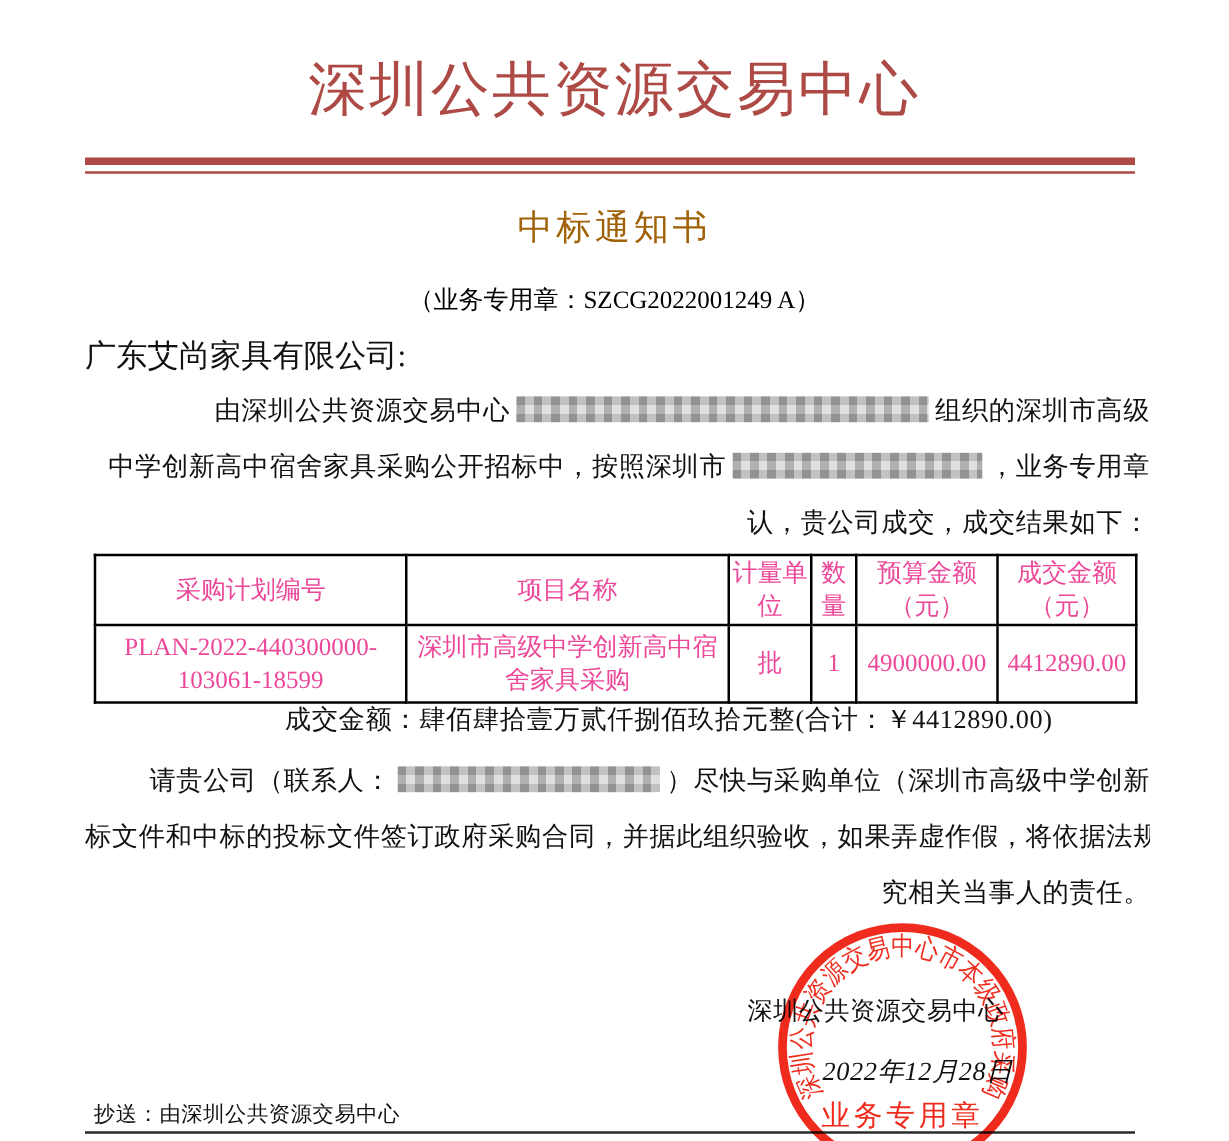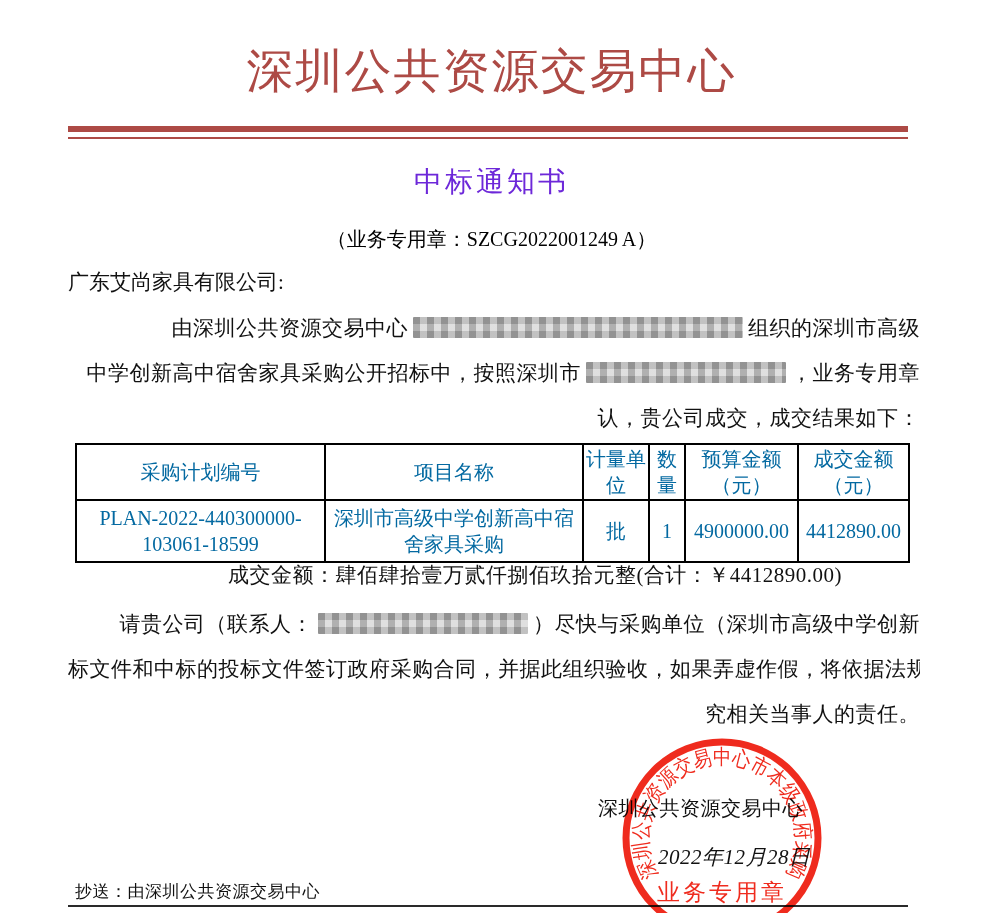--- a/index.html
+++ b/index.html
@@ -15,7 +15,7 @@
   .rule-thin{position:absolute;top:137px;left:68px;width:840px;height:2px;background:#ad4a45;}
   .doc-title{
     position:absolute;top:163px;left:0;width:983px;text-align:center;
-    font-size:28px;color:#6d28d9;letter-spacing:3px;white-space:nowrap;
+    font-size:28px;color:#a16207;letter-spacing:3px;white-space:nowrap;
   }
   .proj-no{
     position:absolute;top:226px;left:0;width:983px;text-align:center;

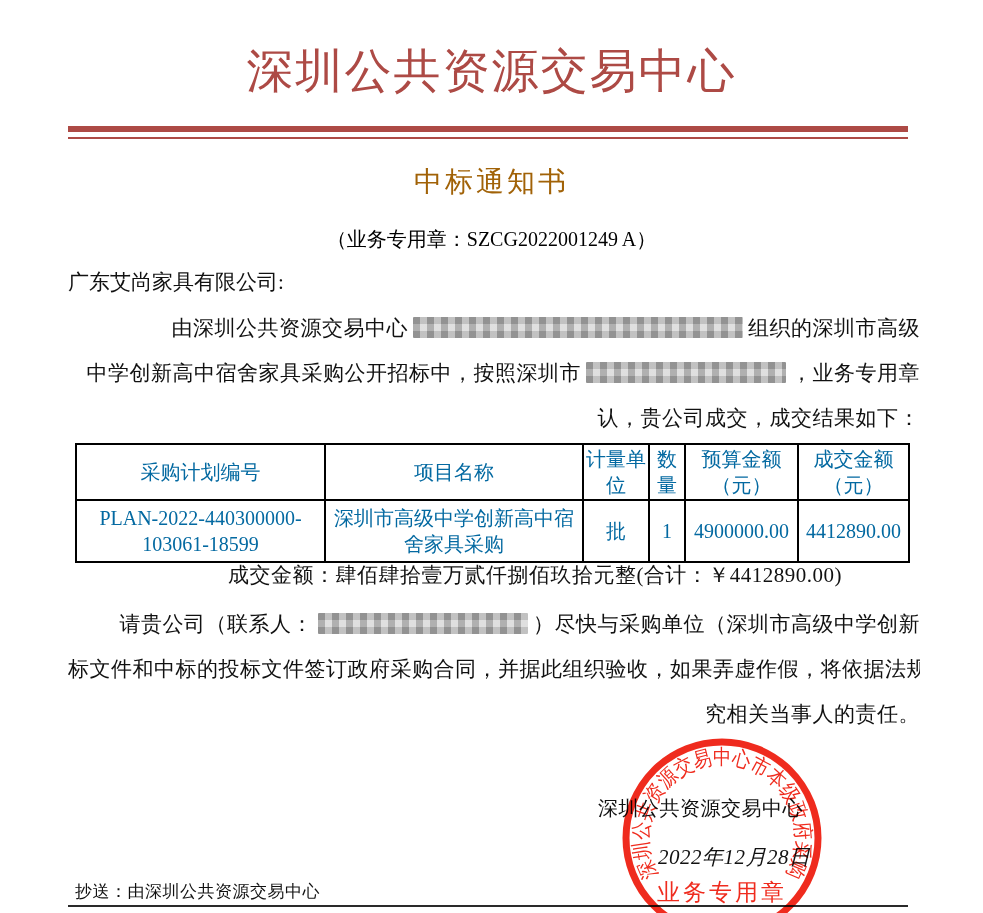--- a/index.html
+++ b/index.html
@@ -21,7 +21,7 @@
     position:absolute;top:226px;left:0;width:983px;text-align:center;
     font-size:20px;color:#000;white-space:nowrap;
   }
-  .recipient{position:absolute;top:268px;left:68px;font-size:21px;white-space:nowrap;}
+  .recipient{position:absolute;top:268px;left:68px;font-size:25px;white-space:nowrap;}
   .bodyblock{position:absolute;left:68px;width:852px;font-size:21px;letter-spacing:0.5px;}
   .bl{height:45px;line-height:45px;white-space:nowrap;overflow:hidden;text-align:right;}
   .indent{padding-left:42px;}

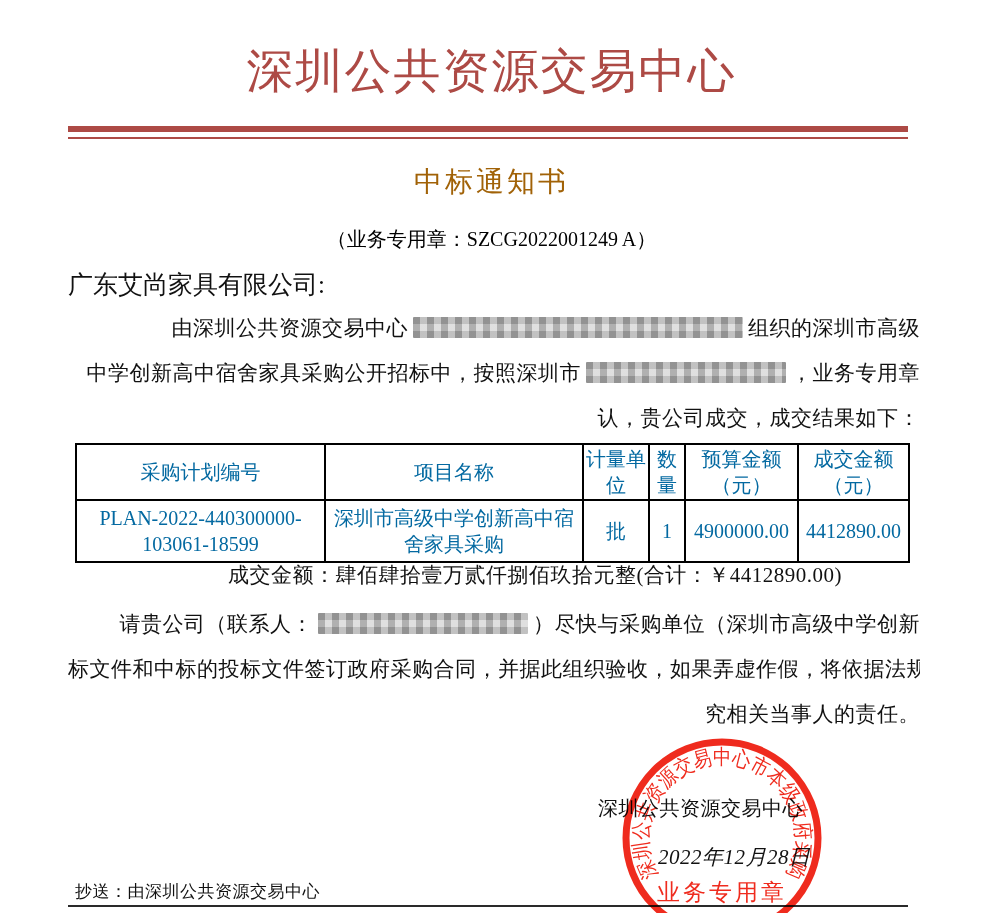--- a/index.html
+++ b/index.html
@@ -34,7 +34,7 @@
   }
   table.results{
     position:absolute;top:443px;left:75px;width:833px;border-collapse:collapse;
-    table-layout:fixed;font-size:20px;color:#0369a1;
+    table-layout:fixed;font-size:20px;color:#ec4899;
   }
   table.results th,table.results td{
     border:2px solid #000;text-align:center;vertical-align:middle;

